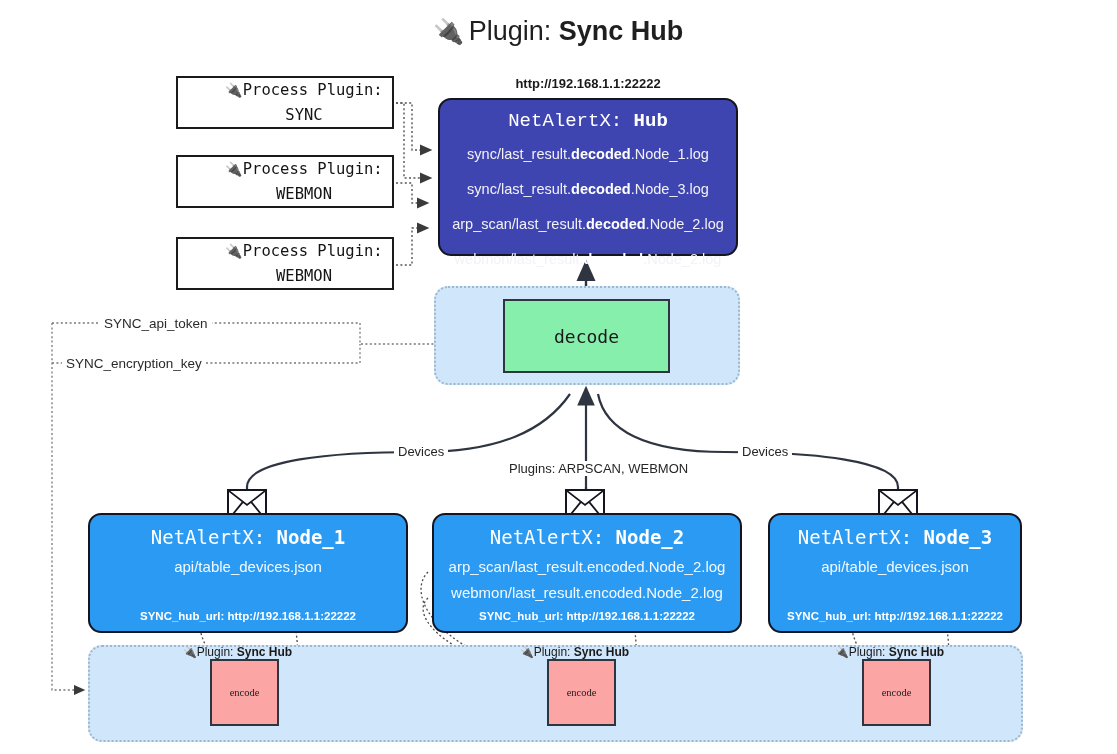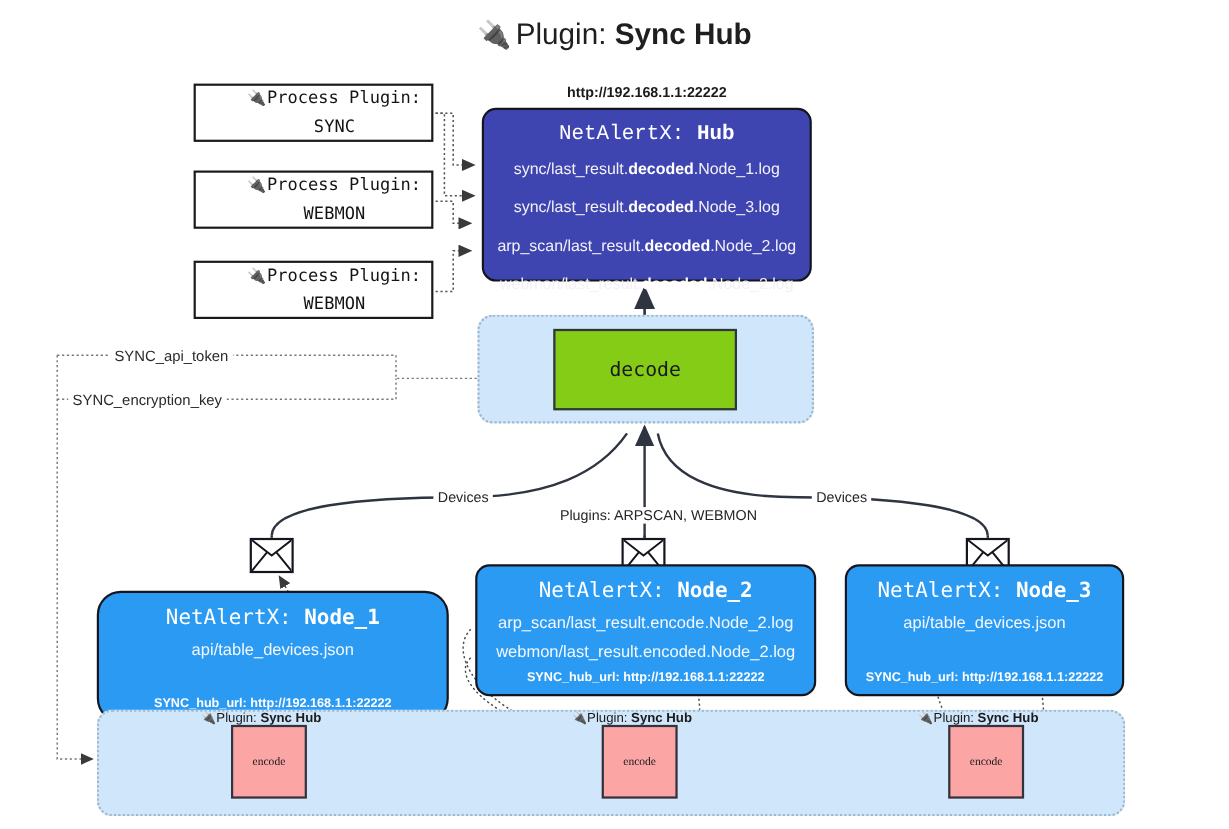--- a/index.html
+++ b/index.html
@@ -74,7 +74,7 @@
   #decodewrap{left:434px;top:286px;width:306px;height:99px;}
   #decodebox{
     left:503px;top:299px;width:167px;height:74px;
-    background:#84cc16;border:2px solid #2e3440;box-sizing:border-box;
+    background:#86efac;border:2px solid #2e3440;box-sizing:border-box;
     display:flex;align-items:center;justify-content:center;
     font-family:"DejaVu Sans Mono","Liberation Mono",monospace;
     font-size:18px;color:#1a1a1a;

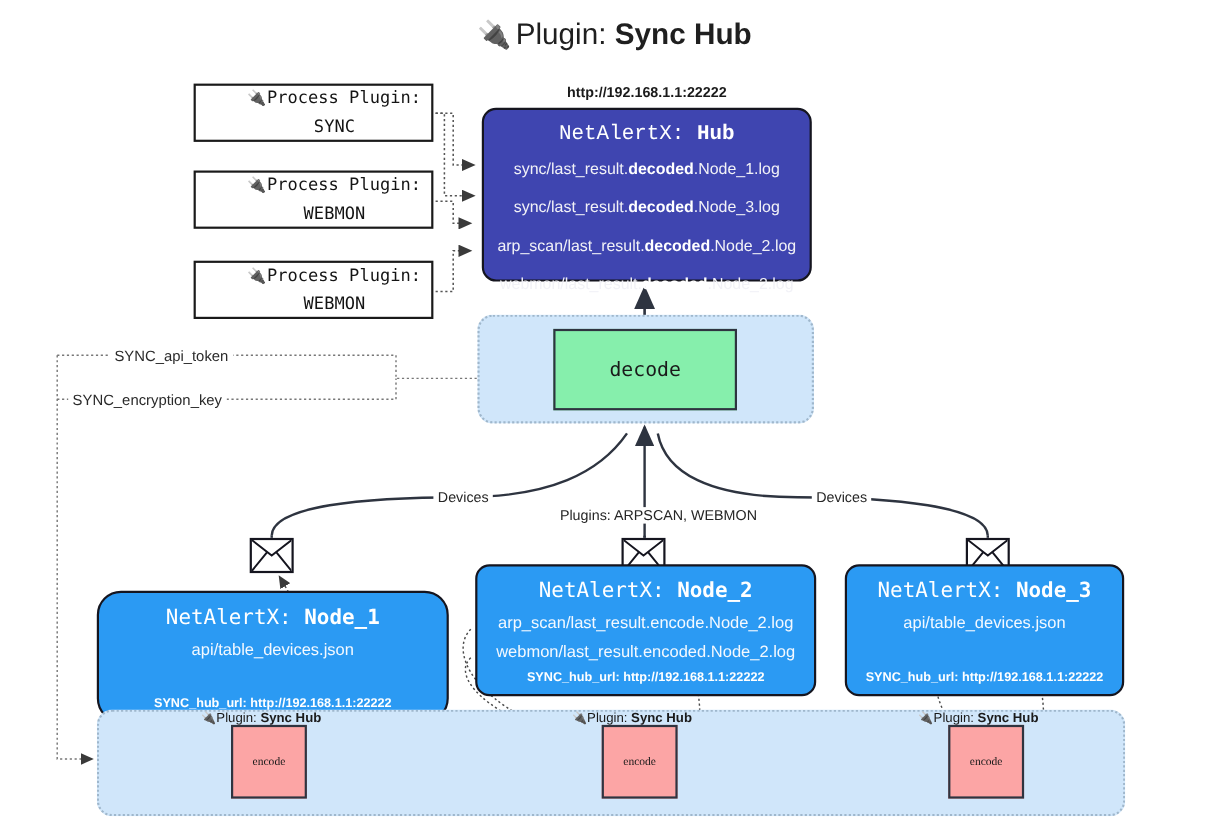--- a/index.html
+++ b/index.html
@@ -107,7 +107,7 @@
     position:absolute;left:0;bottom:9px;width:100%;
     font-size:11.5px;font-weight:bold;text-align:center;color:#ffffff;white-space:nowrap;
   }
-  #node1{left:88px;top:537px;width:320px;border-radius:22px;}
+  #node1{left:88px;top:513px;width:320px;}
   #node2{left:432px;top:513px;width:310px;}
   #node3{left:768px;top:513px;width:254px;}
 

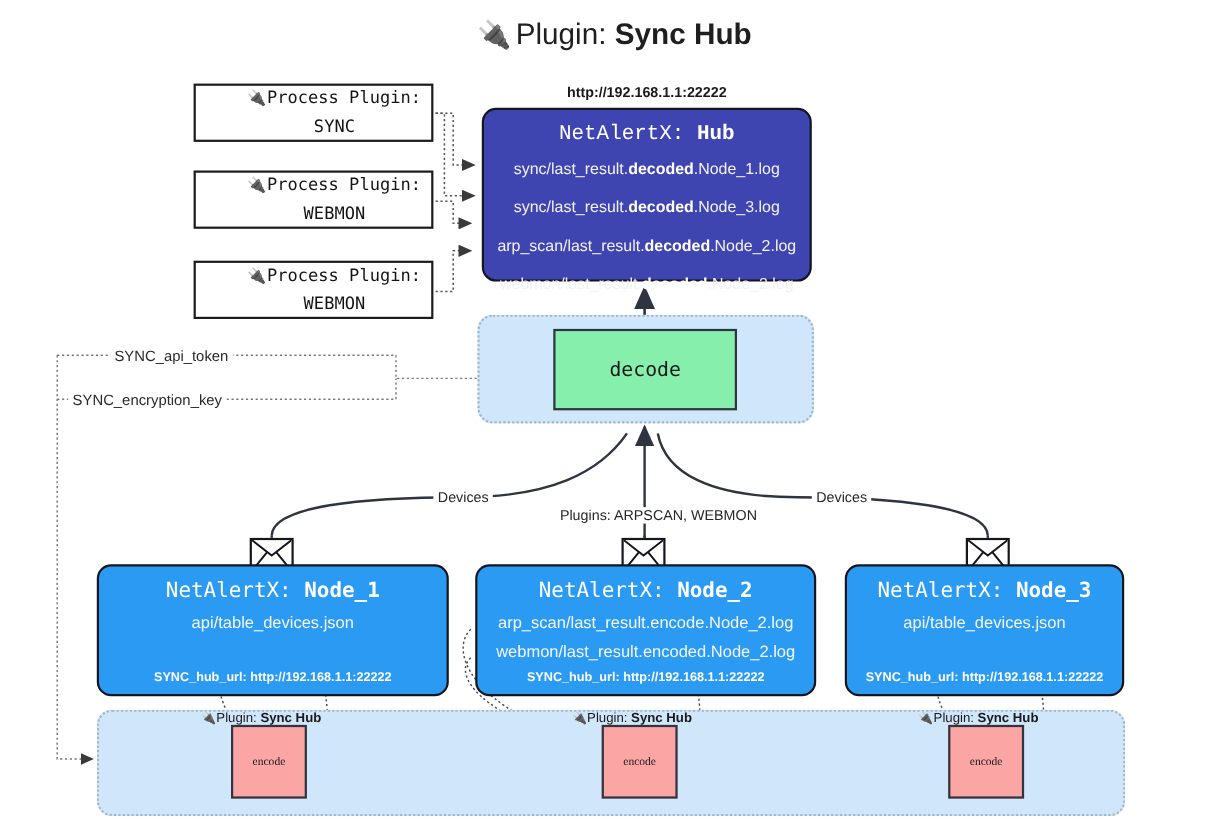--- a/index.html
+++ b/index.html
@@ -261,7 +261,7 @@
   </div>
   <div class="abs node" id="node2">
     <div class="ntitle"><span>NetAlertX: </span><b>Node_2</b></div>
-    <div class="nline">arp_scan/last_result.encode.Node_2.log</div>
+    <div class="nline">arp_scan/last_result.encoded.Node_2.log</div>
     <div class="nline">webmon/last_result.encoded.Node_2.log</div>
     <div class="nfoot">SYNC_hub_url: http://192.168.1.1:22222</div>
   </div>

